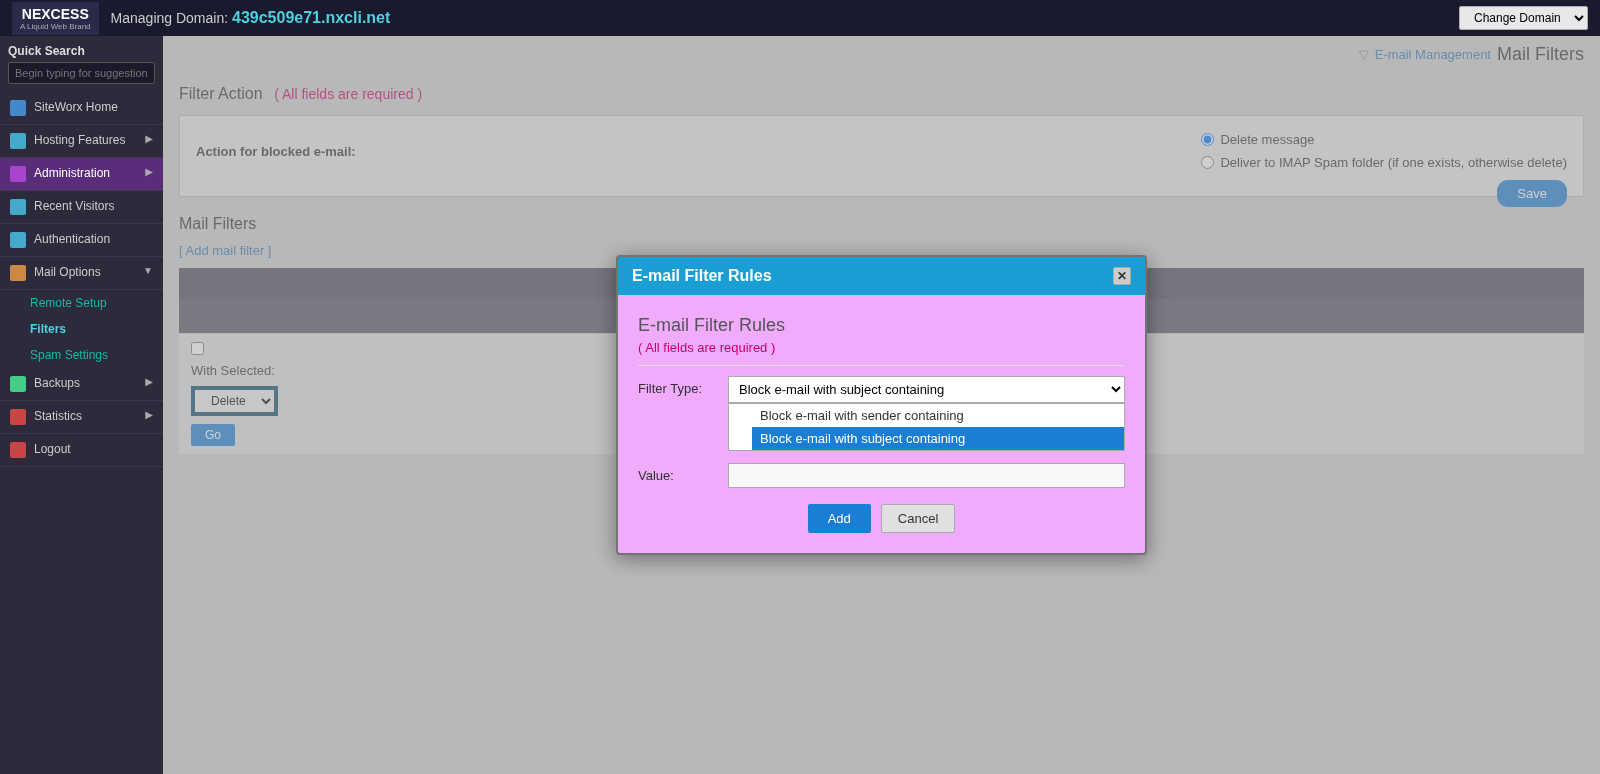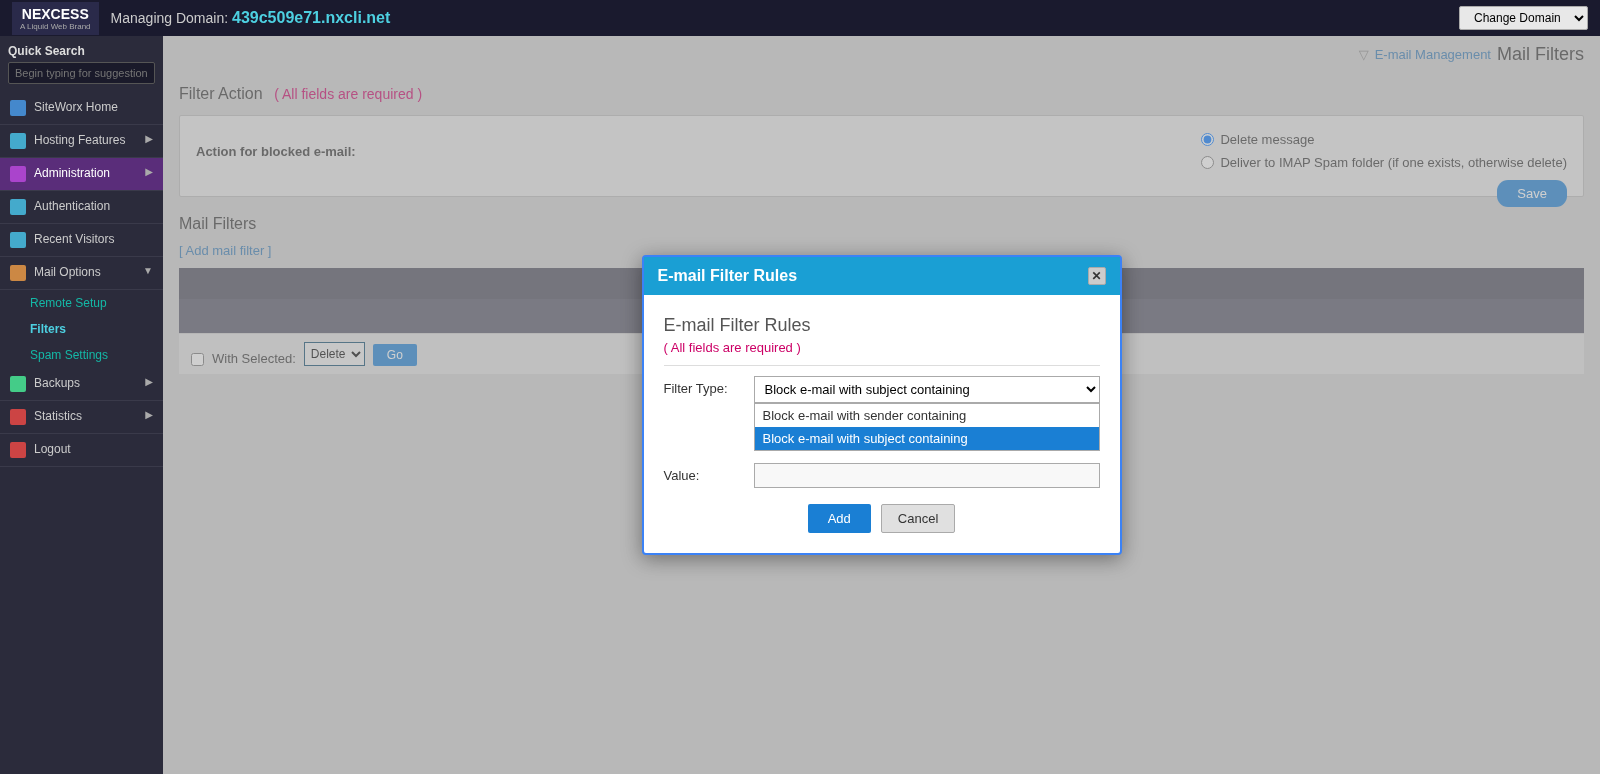--- a/index.html
+++ b/index.html
@@ -242,12 +242,12 @@
       <span class="sidebar-arrow">▶</span>
     </div>
     <div class="sidebar-item">
+      <div class="sidebar-icon icon-visitors"></div>
+      <span class="sidebar-label">Recent Visitors</span>
+    </div>
+    <div class="sidebar-item">
       <div class="sidebar-icon icon-auth"></div>
       <span class="sidebar-label">Authentication</span>
-    </div>
-    <div class="sidebar-item">
-      <div class="sidebar-icon icon-visitors"></div>
-      <span class="sidebar-label">Recent Visitors</span>
     </div>
     <div class="sidebar-item has-arrow">
       <div class="sidebar-icon icon-mail"></div>

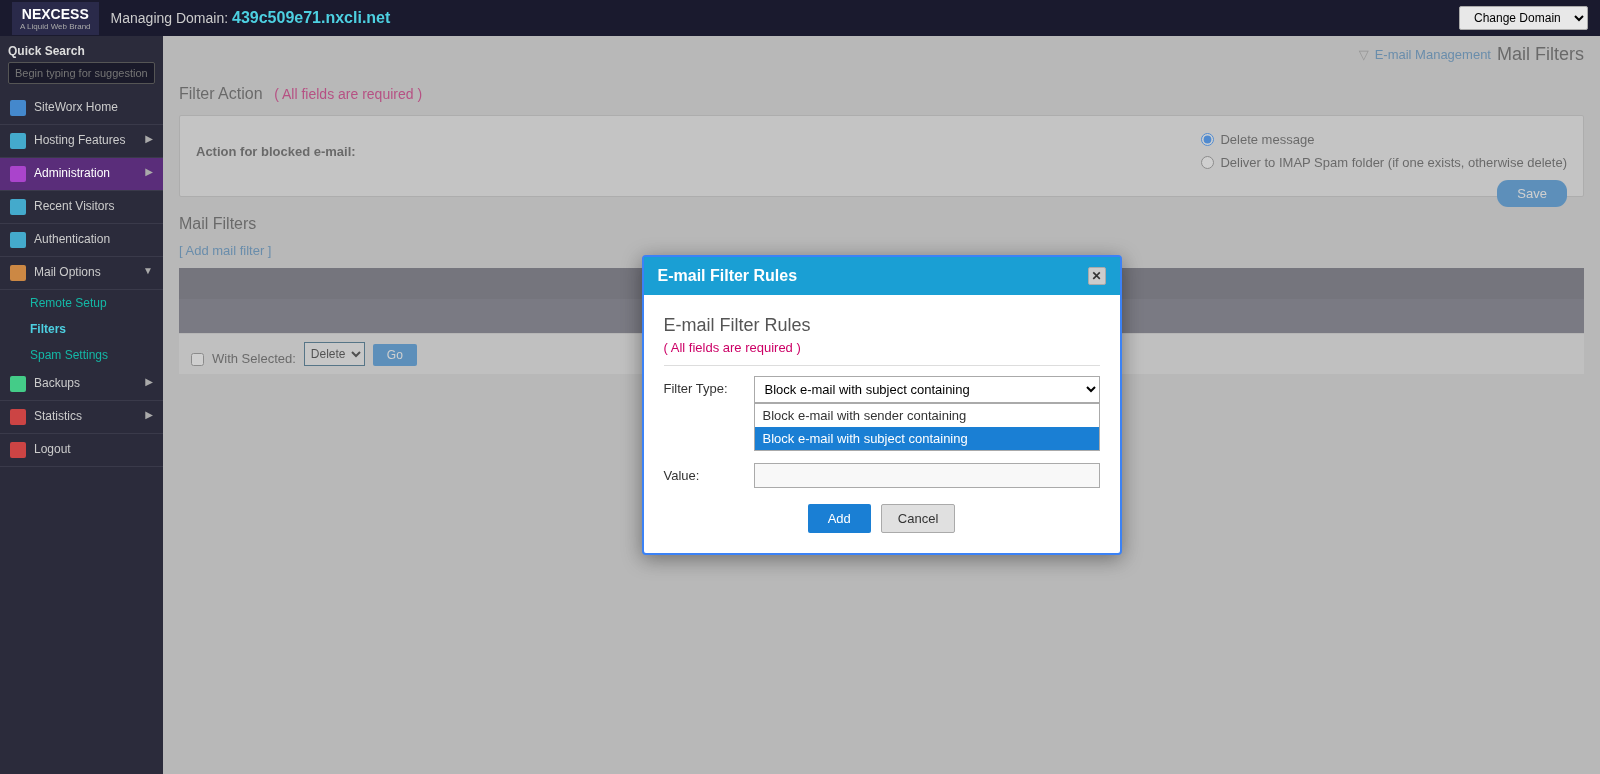--- a/index.html
+++ b/index.html
@@ -143,8 +143,8 @@
       align-items: center; justify-content: center; z-index: 100;
     }
     .modal {
-      background: #ffffff; border: 2px solid #3b82f6;
-      width: 480px; border-radius: 4px; overflow: visible;
+      background: #f0abfc; border: 2px solid #737373;
+      width: 531px; border-radius: 4px; overflow: visible;
       box-shadow: 0 4px 20px rgba(0,0,0,0.4);
     }
     .modal-header {

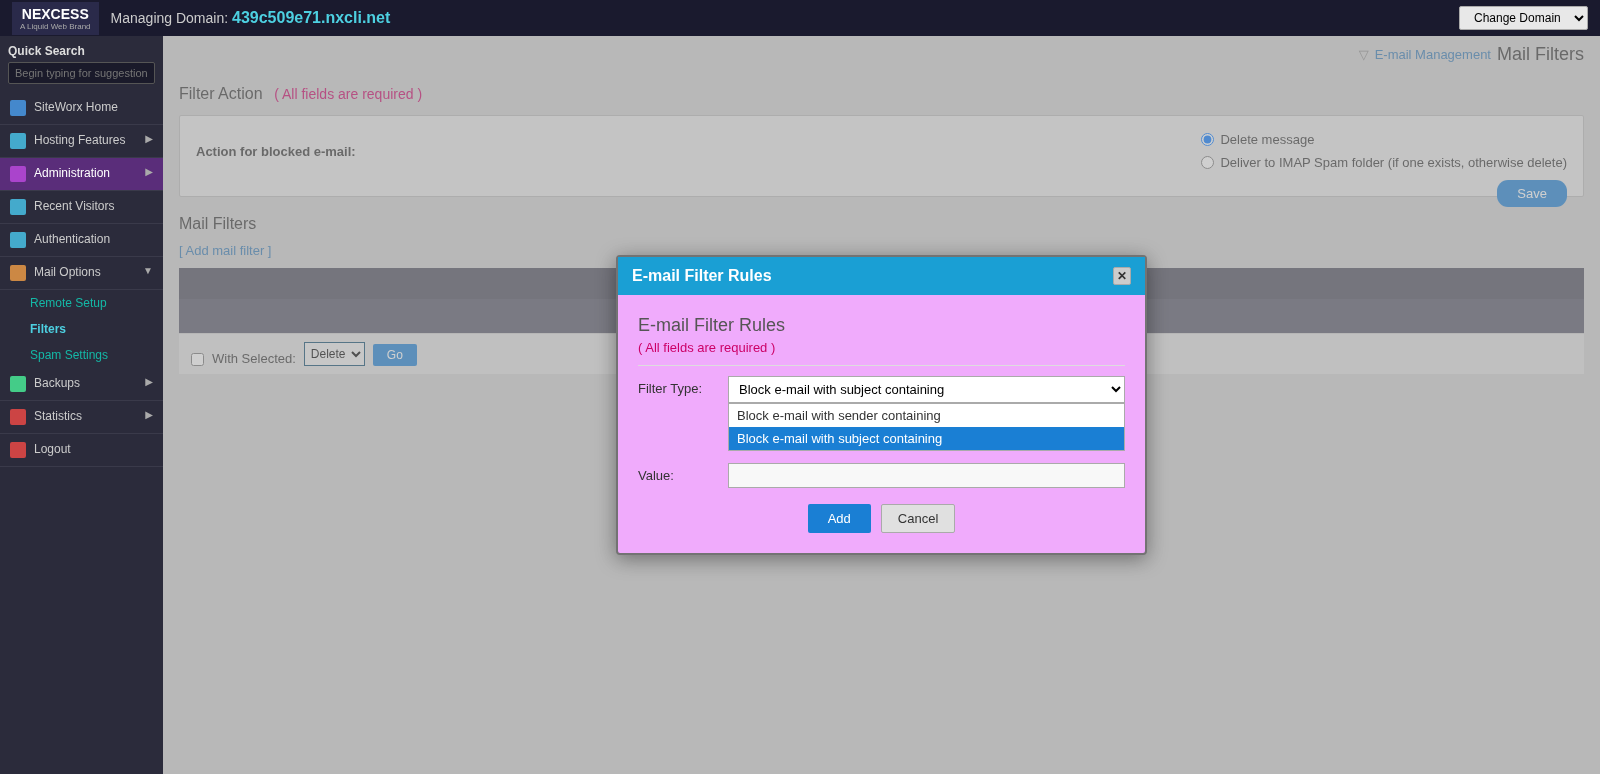--- a/index.html
+++ b/index.html
@@ -124,8 +124,8 @@
     .table-row:nth-child(even) { background: #e8e8e8; }
 
     .with-selected-bar {
-      display: flex; align-items: flex-end; gap: 8px;
-      padding: 8px 12px; background: #e0e0e0; border-top: 1px solid #ccc;
+      display: flex; align-items: flex-start; gap: 8px;
+      padding: 8px 12px; background: #e0e0e0; border-top: 1px solid #ccc; flex-direction: column;
     }
     .with-selected-label { color: #333; font-size: 13px; }
     .with-selected-select {

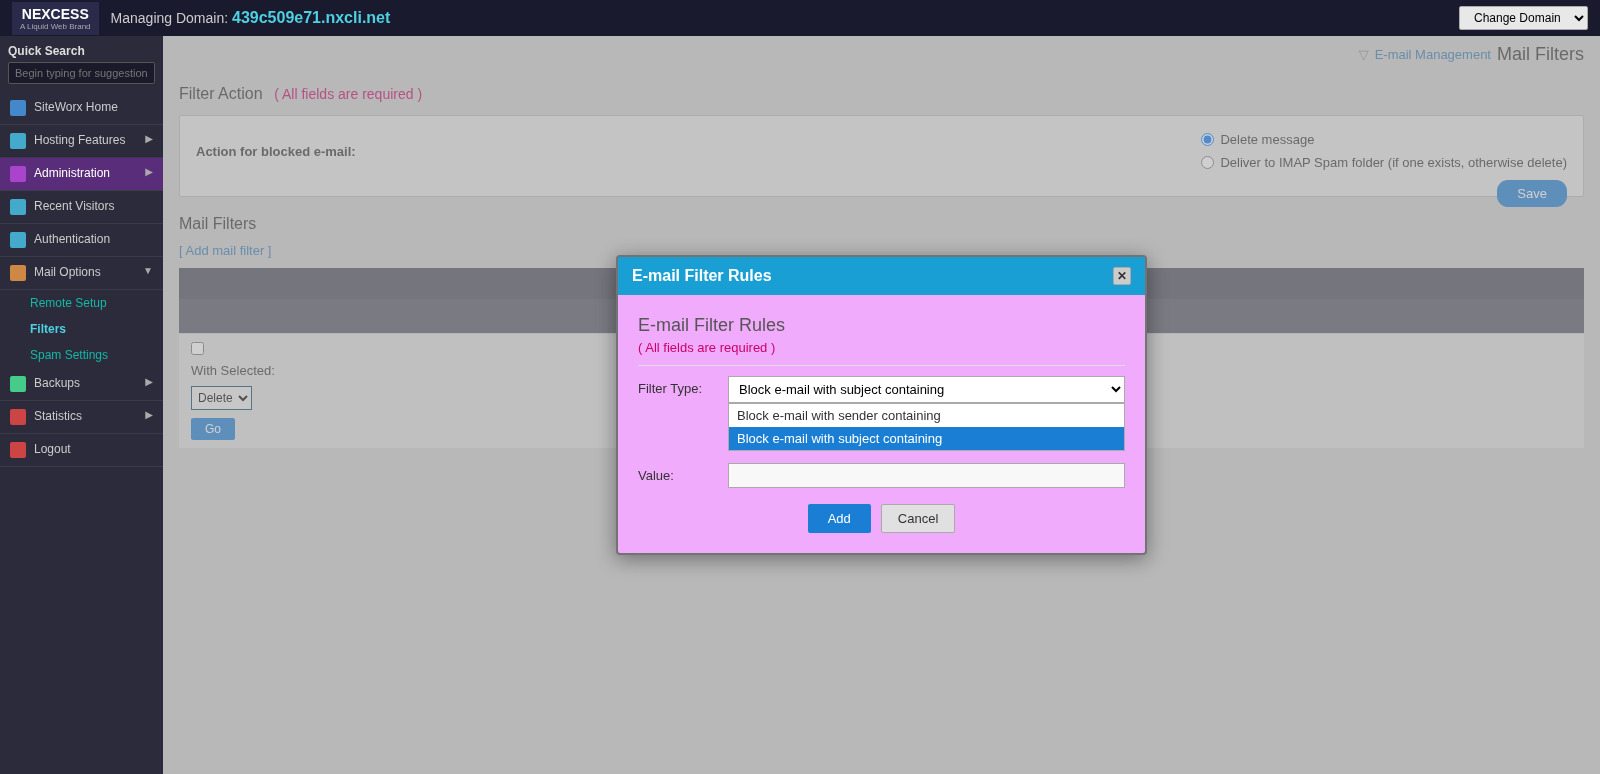--- a/index.html
+++ b/index.html
@@ -129,7 +129,7 @@
     }
     .with-selected-label { color: #333; font-size: 13px; }
     .with-selected-select {
-      padding: 3px 2px; font-size: 12px; border: 1px solid #0c4a6e;
+      padding: 3px 12px; font-size: 12px; border: 4px solid #0c4a6e;
     }
     .go-btn {
       background: #1a7fd4; color: white; border: none;

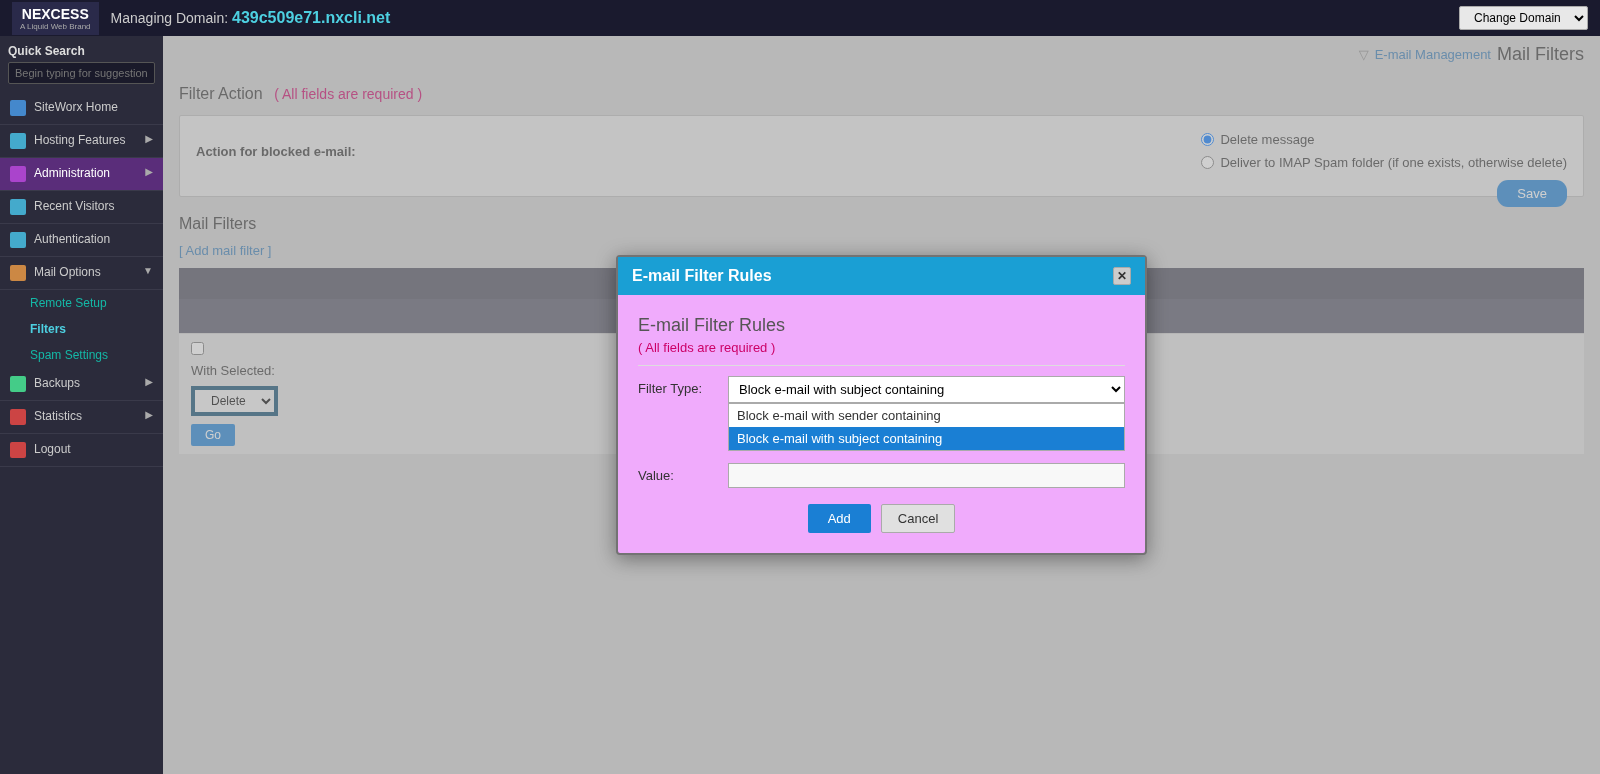--- a/index.html
+++ b/index.html
@@ -174,7 +174,7 @@
       border: 1px solid #aaa; background: white;
     }
     .dropdown-list {
-      border: 1px solid #aaa; background: white; margin-top: 0;
+      border: 1px solid #aaa; background: white; margin-top: 0; padding-left: 23px;
     }
     .dropdown-option {
       padding: 4px 8px; font-size: 13px; cursor: pointer; color: #333;

